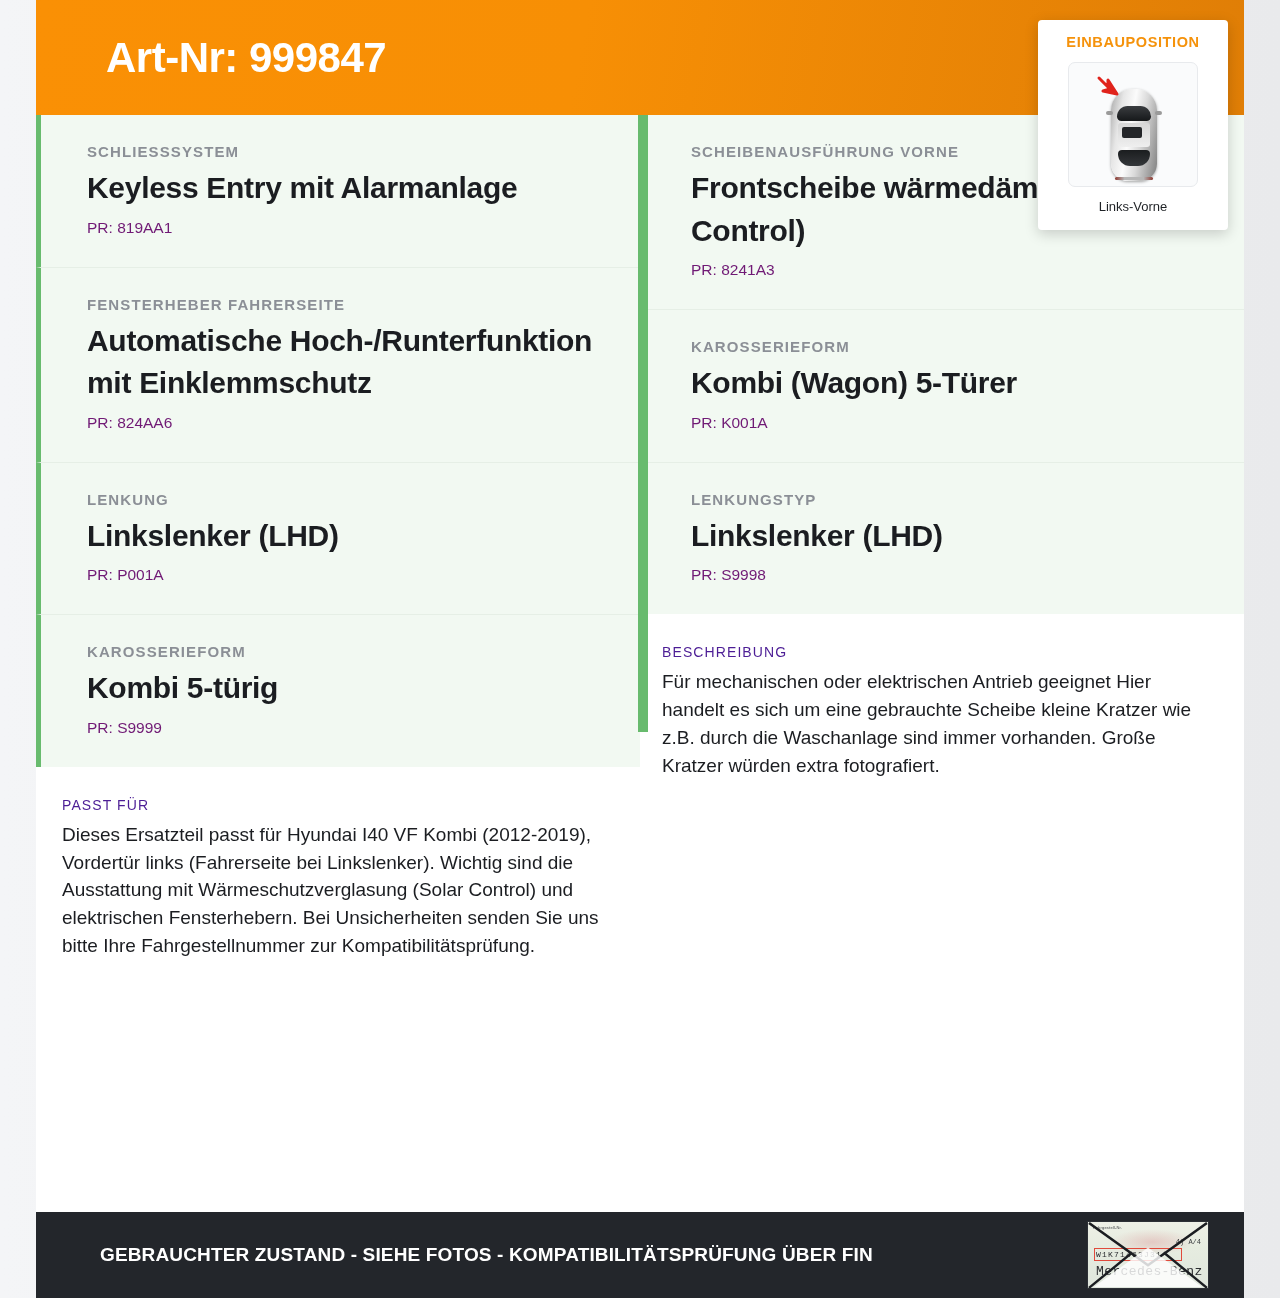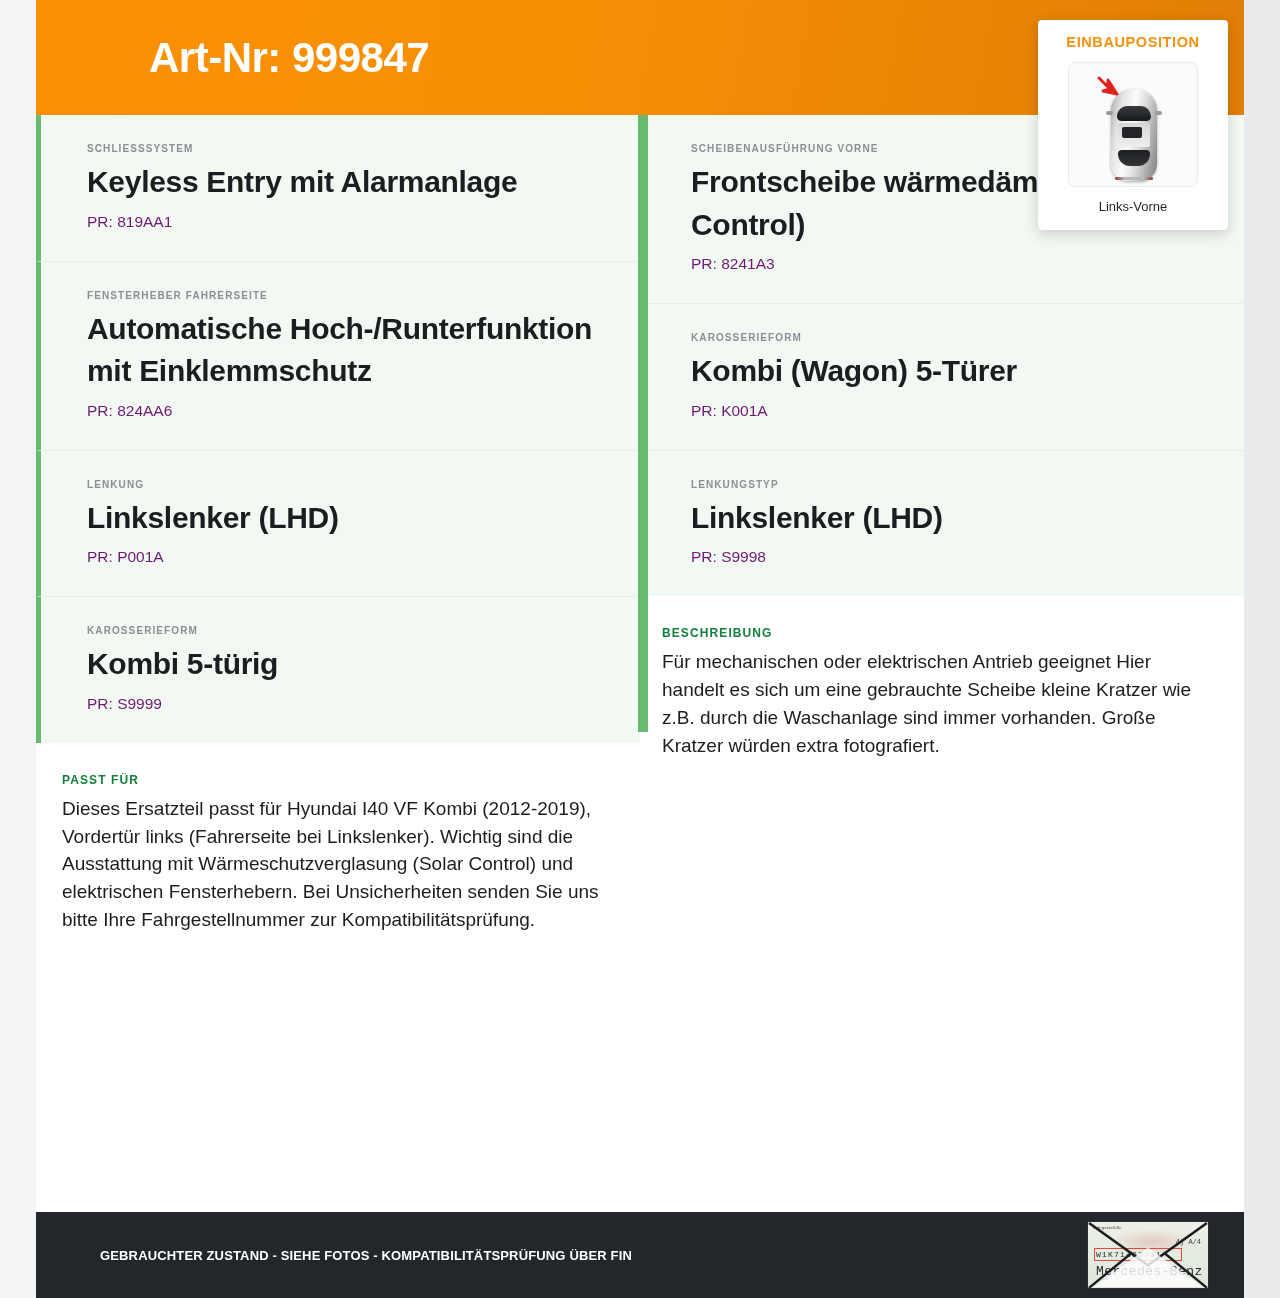--- a/index.html
+++ b/index.html
@@ -40,7 +40,6 @@
     background: linear-gradient(100deg, #fa9005 0%, #f78f05 45%, #e07e06 100%);
     display: flex;
     align-items: center;
-    padding-left: 43px;
   }
   .header-title {
     margin-left: 70px;

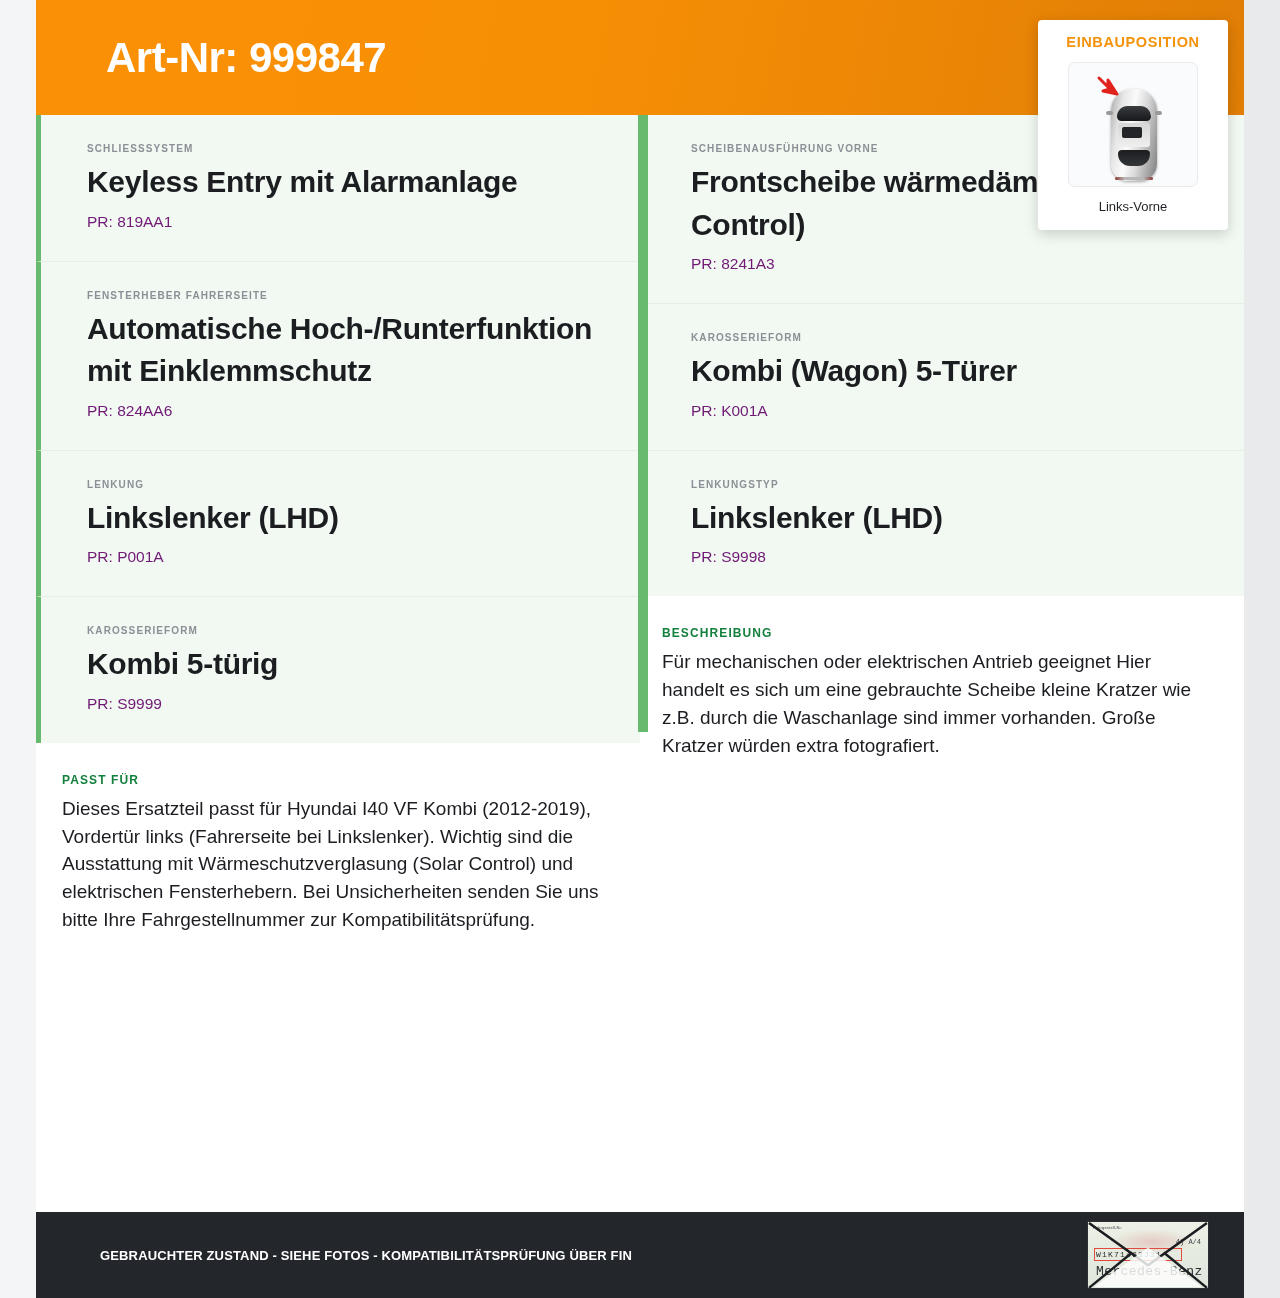--- a/index.html
+++ b/index.html
@@ -186,7 +186,7 @@
 
   .spec-label {
     color: #8b8f96;
-    font-size: 10px;
+    font-size: 15px;
     font-weight: bold;
     letter-spacing: 1.1px;
     text-transform: uppercase;

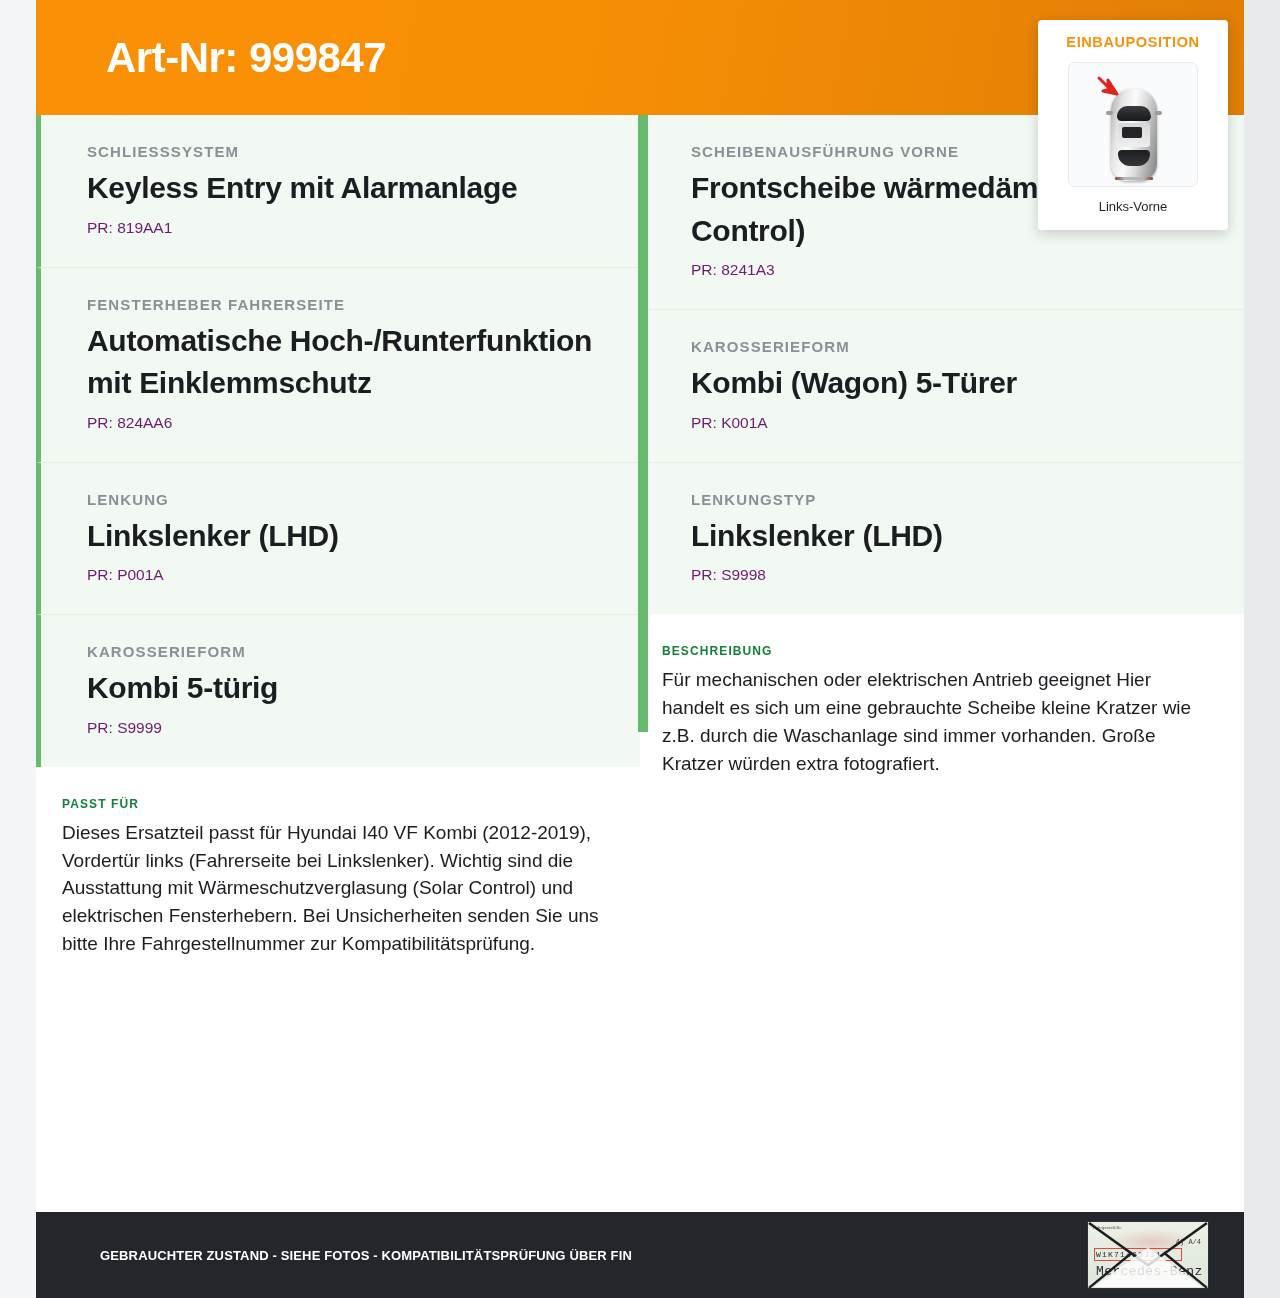--- a/index.html
+++ b/index.html
@@ -212,9 +212,9 @@
     padding: 30px 34px 26px 26px;
   }
   .textblock-label {
-    color: #15803d;
-    font-size: 12px;
-    font-weight: bold;
+    color: #4c1d95;
+    font-size: 14px;
+    font-weight: normal;
     letter-spacing: 1.1px;
     text-transform: uppercase;
     margin-bottom: 8px;

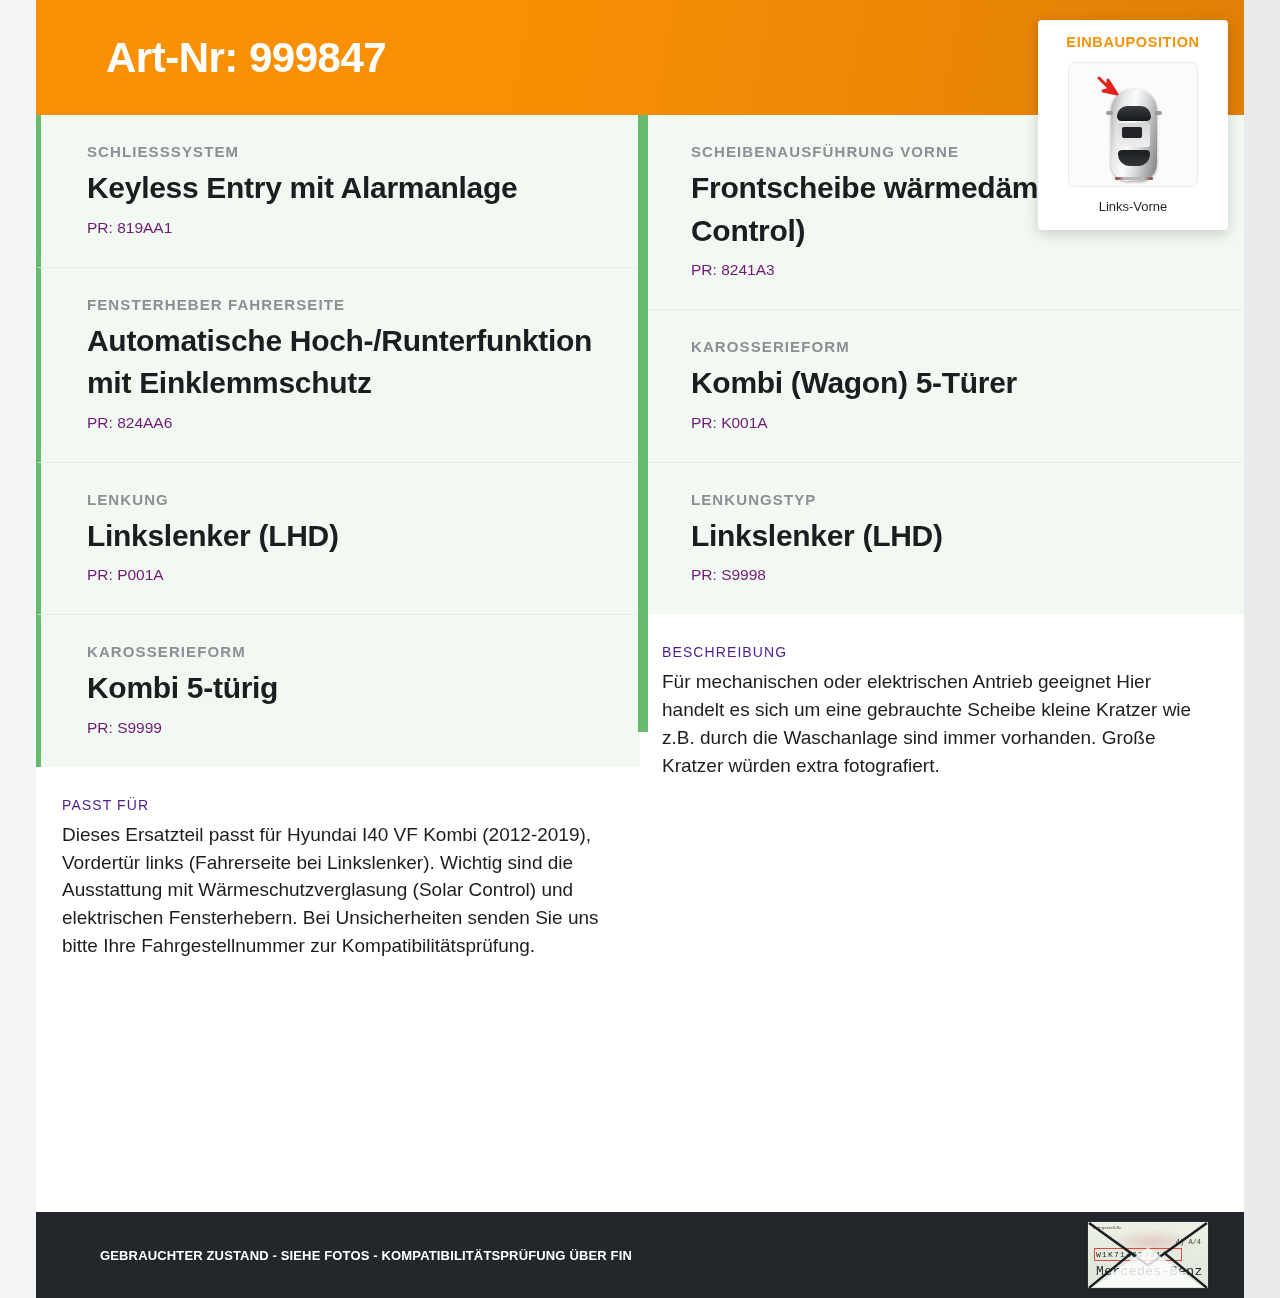--- a/index.html
+++ b/index.html
@@ -242,7 +242,7 @@
   .footer-text {
     margin-left: 64px;
     color: #ffffff;
-    font-size: 13px;
+    font-size: 19px;
     font-weight: bold;
     letter-spacing: 0.15px;
   }

